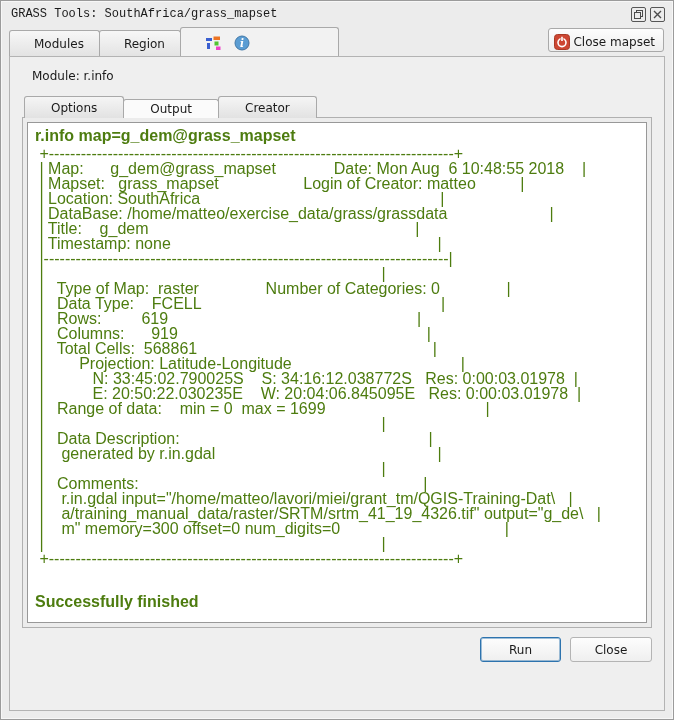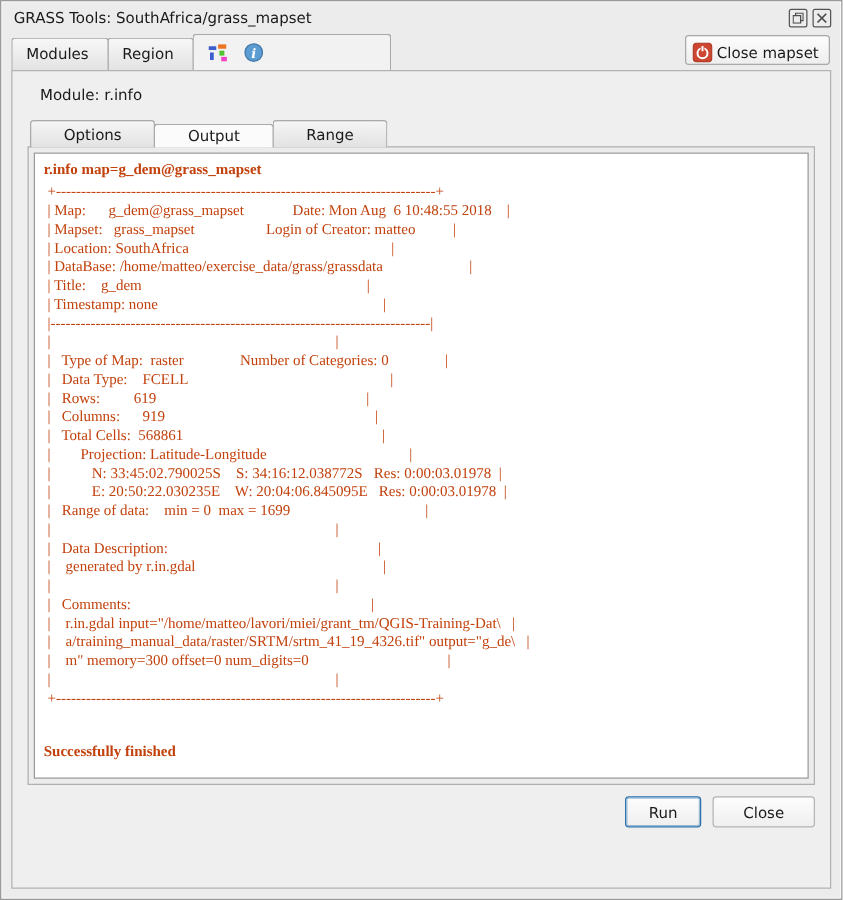--- a/index.html
+++ b/index.html
@@ -14,7 +14,7 @@
 
   
   .titlebar{ height:24px; display:flex; align-items:center; padding:2px 8px 0 10px; }
-  .title-text{ flex:1; white-space:nowrap; }
+  .title-text{ flex:1; white-space:nowrap;font-family:Liberation Mono, monospace; }
   .win-btns{ display:flex; gap:4px; }
   .win-btn{ width:15px; height:15px; border:1px solid #565656; border-radius:2px;
             background:#ececec; display:flex; align-items:center; justify-content:center; cursor:default; }

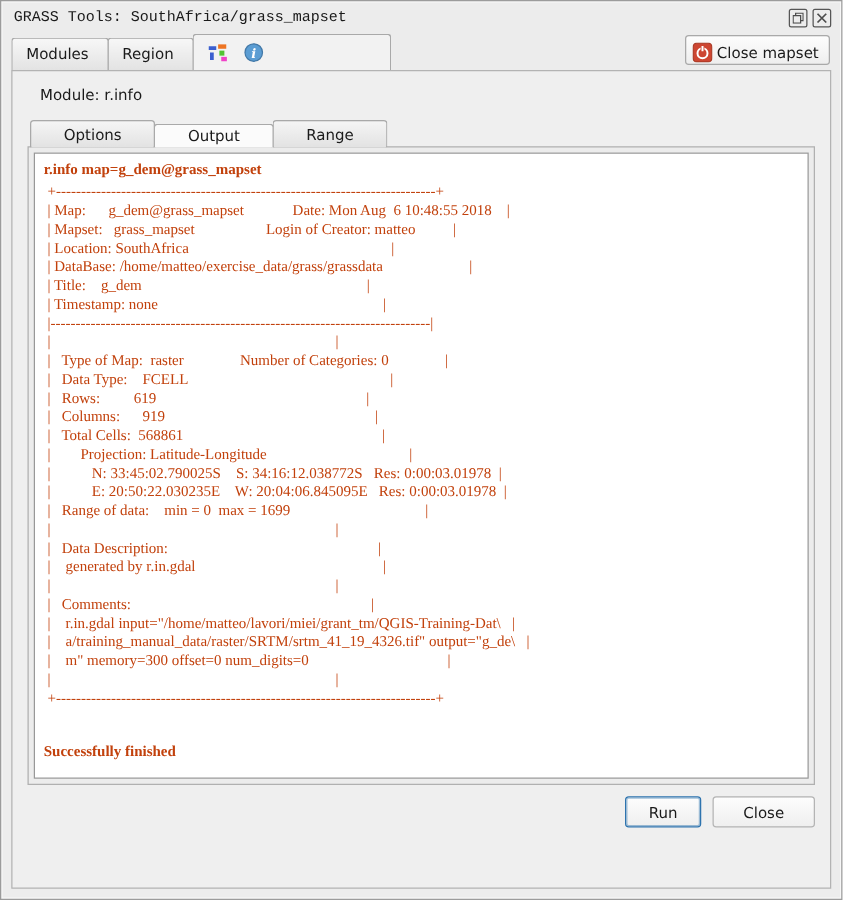--- a/index.html
+++ b/index.html
@@ -24,8 +24,8 @@
   .tab{
     border:1px solid #a9a9a9; border-bottom:none; border-radius:3px 3px 0 0;
     background:linear-gradient(#f7f7f7,#e3e3e3);
-    padding:5px 15px 5px 11px; margin-right:0; height:26px;
-    display:flex; align-items:flex-start; gap:12px; white-space:nowrap;
+    padding:5px 15px 5px 24px; margin-right:0; height:26px;
+    display:flex; align-items:center; gap:12px; white-space:nowrap;
   }
   .tab + .tab{ margin-left:-1px;margin-top:43px; }
   .tab.active{

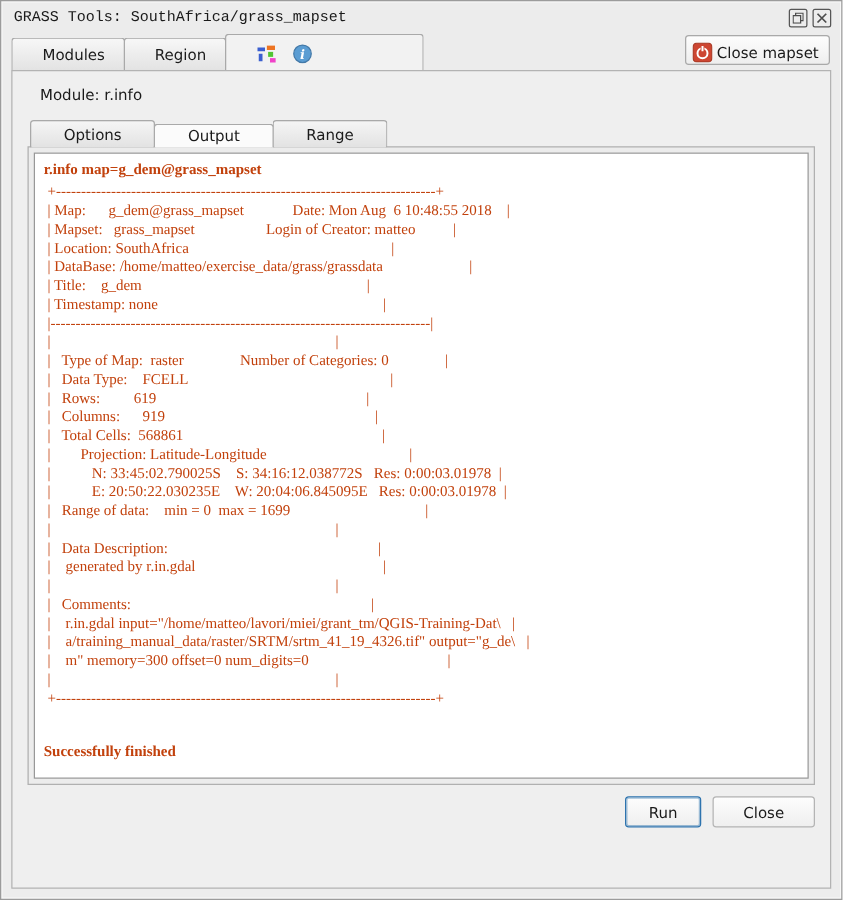--- a/index.html
+++ b/index.html
@@ -168,7 +168,7 @@
         <span>Output</span>
       </div>
       <div class="itab">
-        <span>Range</span>
+        <span>Creator</span>
       </div>
     </div>
 

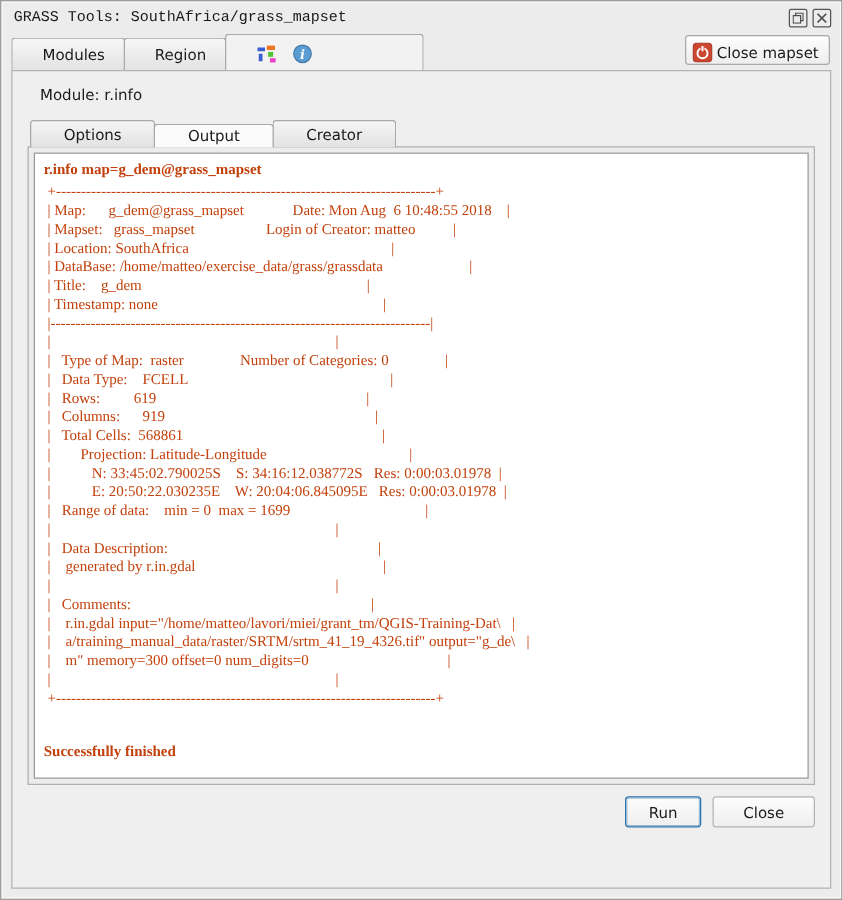--- a/index.html
+++ b/index.html
@@ -67,8 +67,8 @@
     border:1px solid #989898; padding:5px 7px; overflow:hidden;
   }
   pre{
-    font-family:Liberation Serif, serif;
-    font-size:12px; line-height:15px; color:#c2410c;
+    font-family:Liberation Sans, sans-serif;
+    font-size:16px; line-height:15px; color:#4d7c0f;
   }
   pre.bold{ font-weight:bold; }
   pre.cmd{ margin-bottom:3px; }

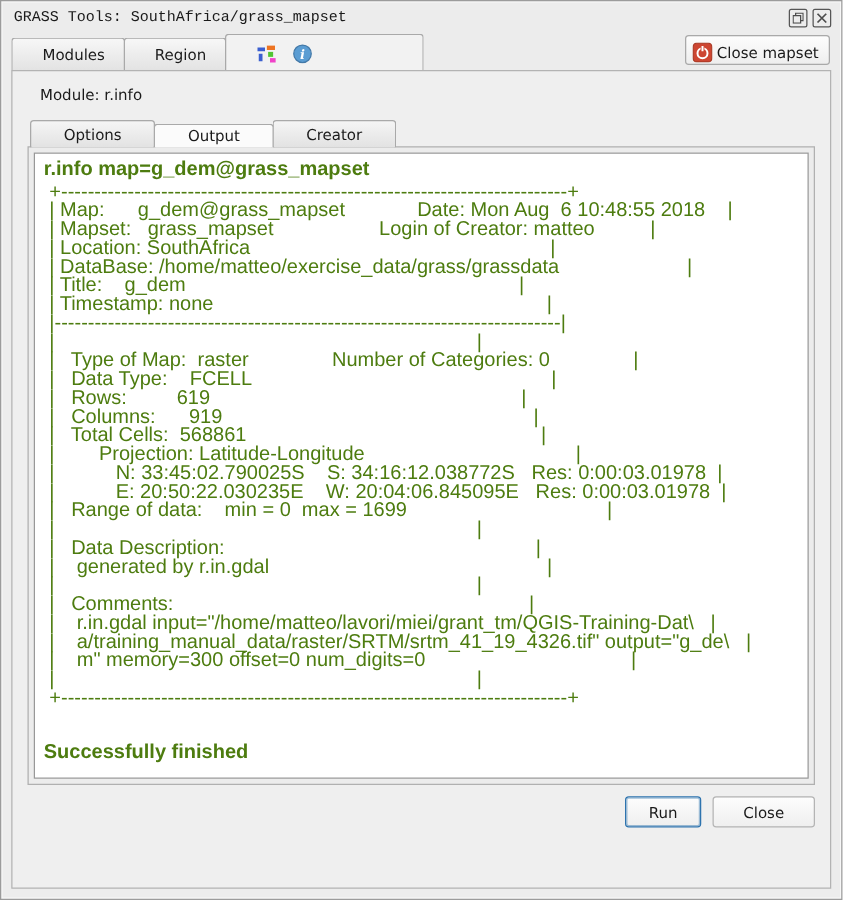--- a/index.html
+++ b/index.html
@@ -88,7 +88,7 @@
     background:linear-gradient(#fdfdfd,#efefef);
     display:flex; align-items:center; justify-content:center; cursor:default;
   }
-  .btn.run{ width:61px; border:1px solid #2d73ae; box-shadow:inset 0 0 0 1px rgba(45,115,174,.45); }
+  .btn.run{ width:81px; border:1px solid #2d73ae; box-shadow:inset 0 0 0 1px rgba(45,115,174,.45); }
   .btn.close{ width:82px; }
 
   .icon{ display:inline-flex; align-items:center; justify-content:center; }

